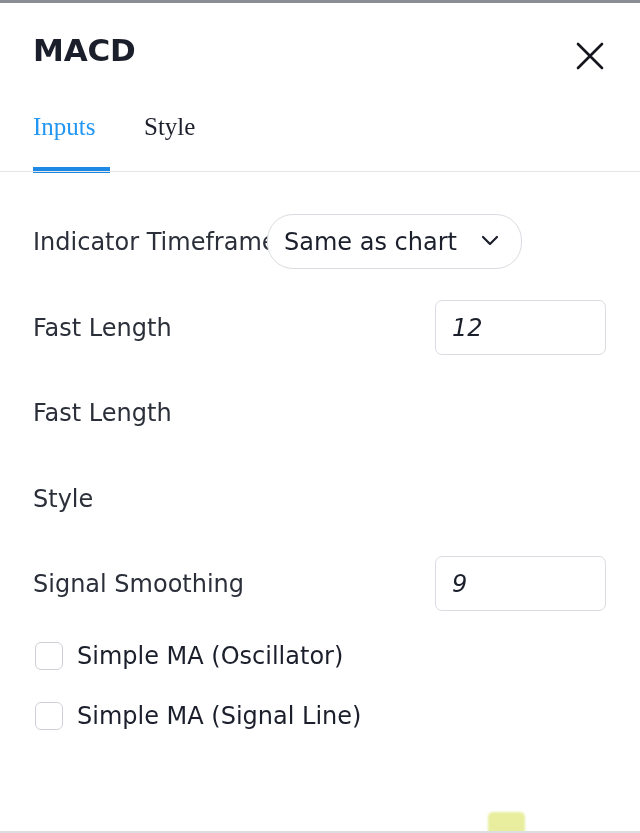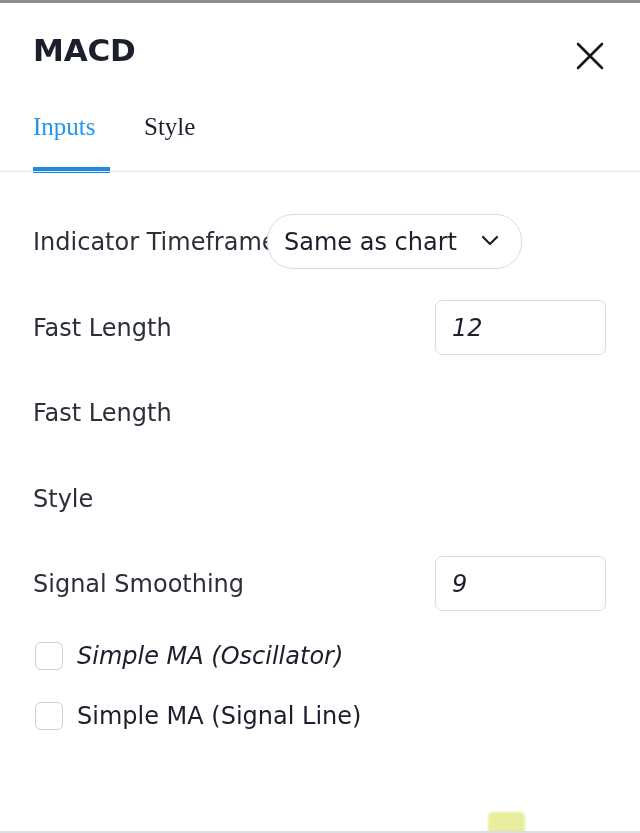--- a/index.html
+++ b/index.html
@@ -211,7 +211,7 @@
       </div>
     </div>
 
-    <div class="check-row" style="top:462px;font-style:italic;">
+    <div class="check-row" style="top:462px;">
       <span class="checkbox"></span>
       <span class="check-label">Simple MA (Oscillator)</span>
     </div>

